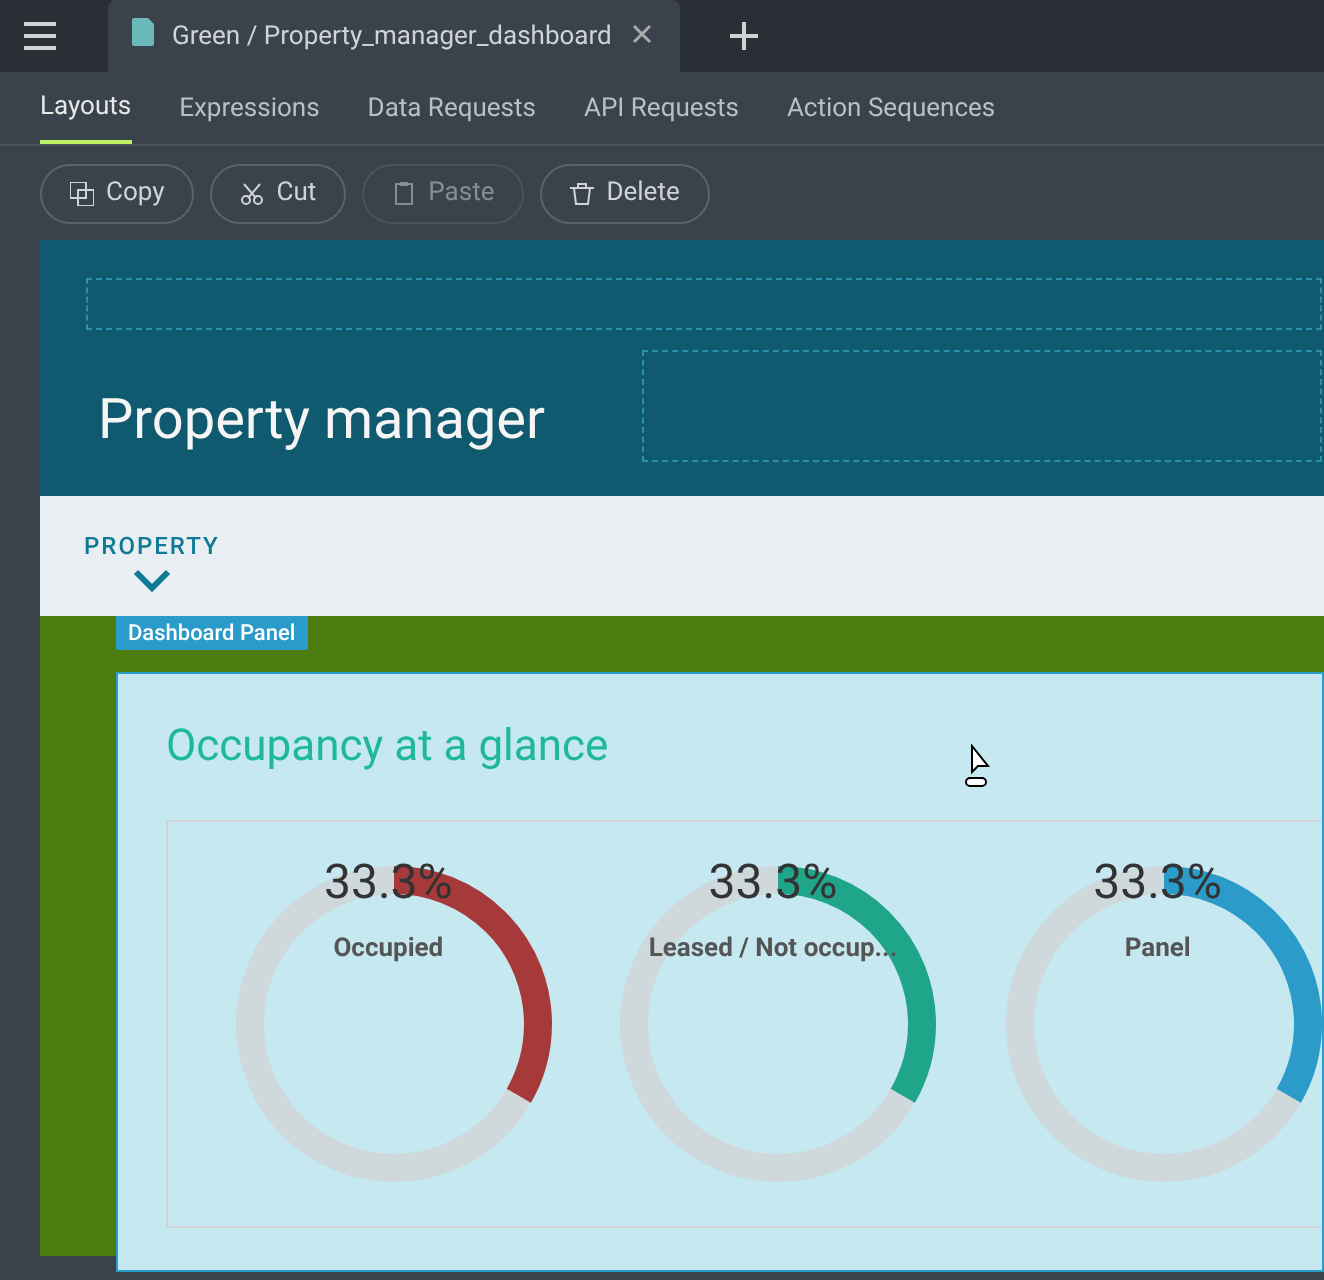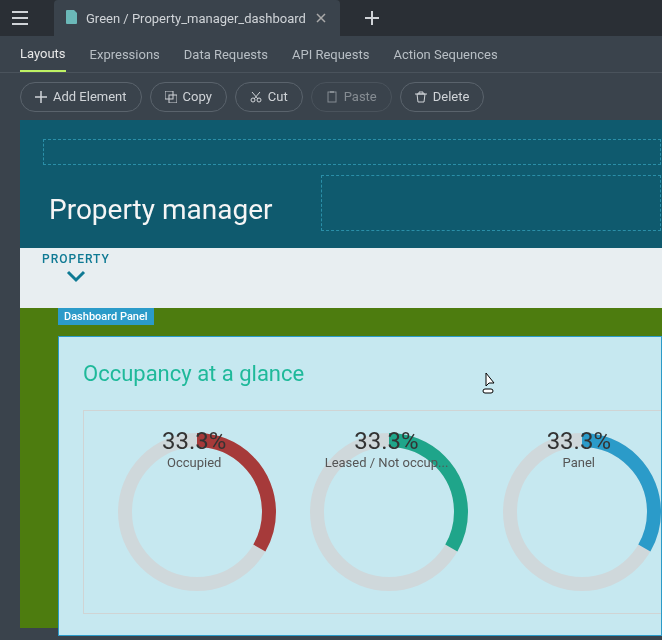--- a/index.html
+++ b/index.html
@@ -72,12 +72,6 @@
   </div>
 
 <div class="toolbar">
-  <button class="tool-btn">
-    <svg width="12" height="12" viewBox="0 0 12 12">
-        <path d="M6 0v12M0 6h12" stroke="currentColor" stroke-width="1.5"></path>
-      </svg>
-    <span>Add Element</span>
-  </button>
   <button class="tool-btn">
     <svg width="12" height="12" viewBox="0 0 12 12">
         <rect x="0" y="0" width="8" height="8" fill="none" stroke="currentColor"></rect>

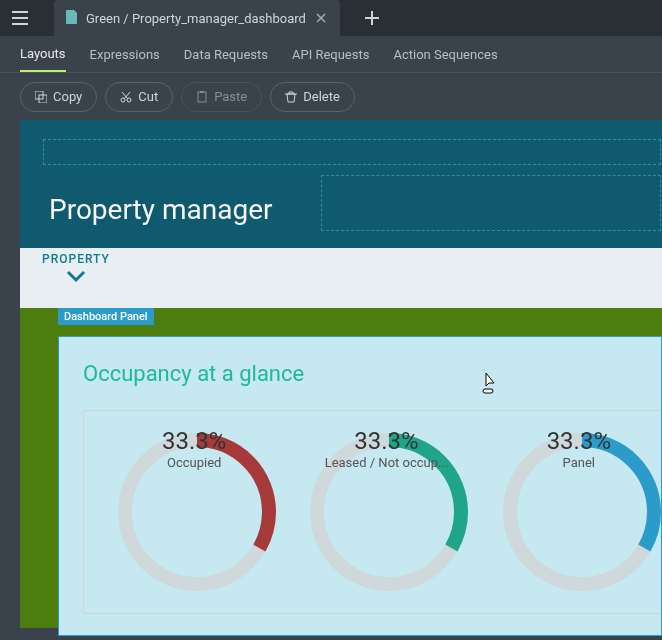--- a/index.html
+++ b/index.html
@@ -20,7 +20,7 @@
 .canvas { background: #0f5a6e; height: 128px; position: relative; border: 1px dashed transparent; }
 .placeholder { position: absolute; border: 1px dashed #2a8fa8; }
 .page-title { color: #f5f5f5; font-size: 28px; font-weight: 400; position: absolute; left: 28px; top: 72px; }
-.section-bar { background: #e8eef1; height: 60px; display: flex; align-items: flex-start; padding: 4px 0 0 22px; flex-direction: column; gap: 0; }
+.section-bar { background: #e8eef1; height: 60px; display: flex; align-items: flex-start; padding: 18px 0 0 22px; flex-direction: column; gap: 0; }
 .section-label { color: #0f7a94; font-size: 12px; letter-spacing: 1px; font-weight: 500; }
 .chev { color: #0f7a94; margin-top: 2px; margin-left: 24px; }
 .workspace { background: #4d7c0f; padding: 14px 0 0 38px; position: relative; height: 320px; }

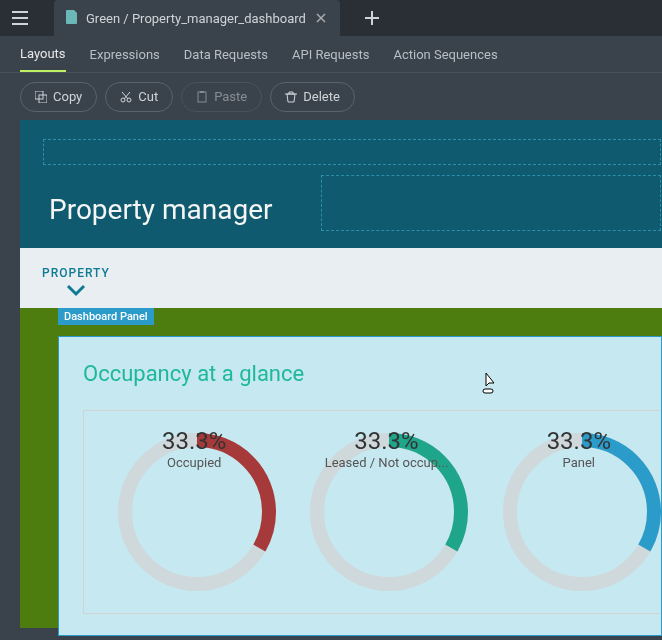--- a/index.html
+++ b/index.html
@@ -31,7 +31,7 @@
 .gauge { position: relative; width: 170px; height: 170px; display: flex; flex-direction: column; align-items: center; justify-content: flex-start; }
 .gauge svg { position: absolute; top: 0; left: 0; }
 .gauge-value { font-size: 24px; color: #333; font-weight: 400; z-index: 1; }
-.gauge-label { font-size: 13px; color: #555; margin-top: 0; z-index: 1; max-width: 130px; text-align: center; white-space: nowrap; overflow: hidden; text-overflow: ellipsis; }
+.gauge-label { font-size: 13px; color: #555; margin-top: 12px; z-index: 1; max-width: 130px; text-align: center; white-space: nowrap; overflow: hidden; text-overflow: ellipsis; font-weight: bold; }
 .cursor { position: absolute; left: 480px; top: 372px; z-index: 100; pointer-events: none; }
 </style>
 </head>

